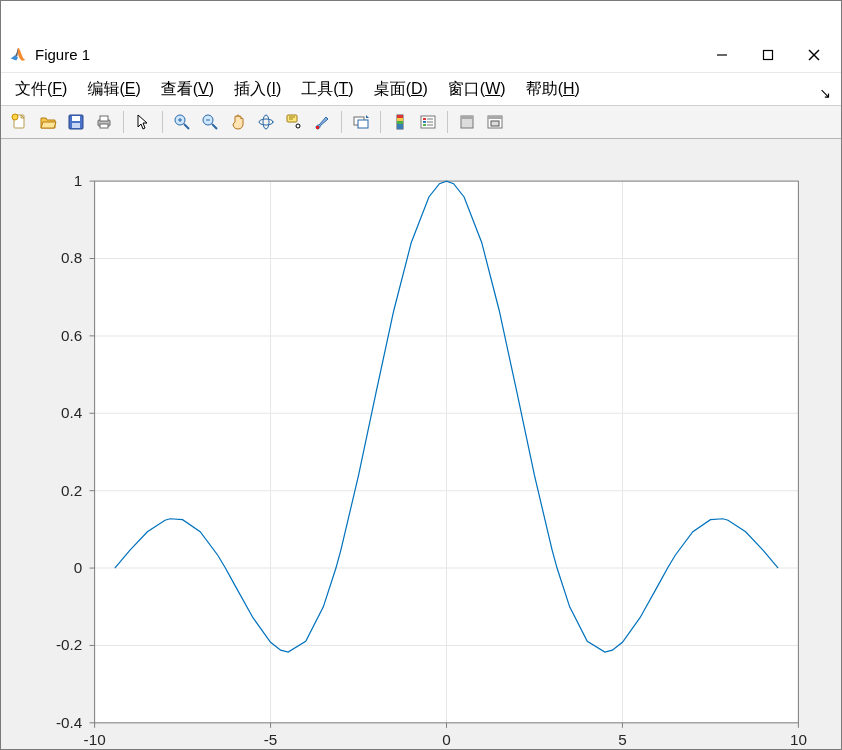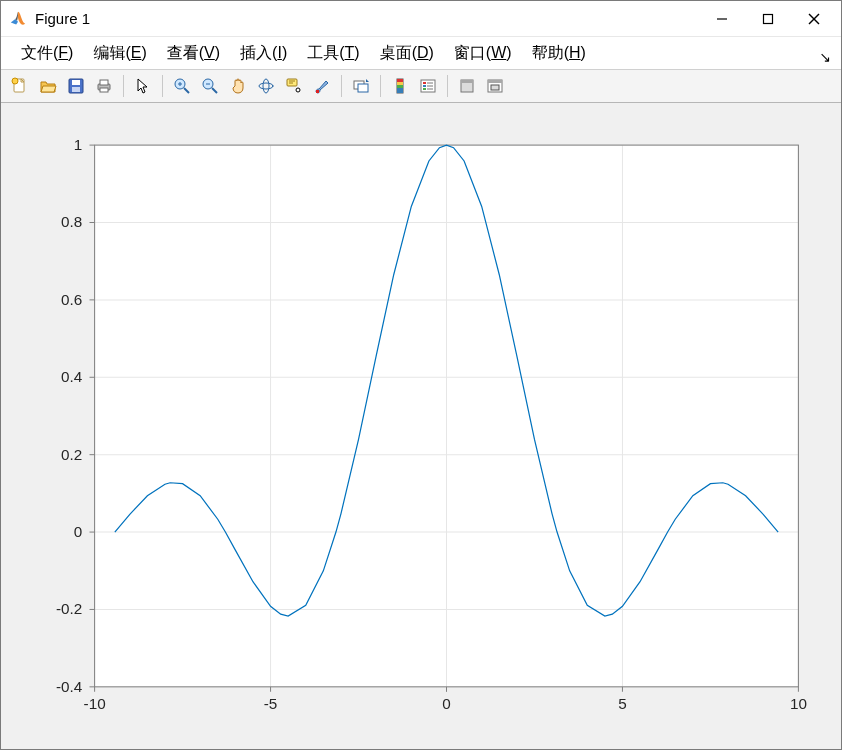--- a/index.html
+++ b/index.html
@@ -20,6 +20,7 @@
     background: #fff;
     padding: 0 4px 0 8px;
     border-bottom: 1px solid #e8e8e8;
+    margin-top: 36px;
   }
   .app-icon {
     width: 18px; height: 18px;

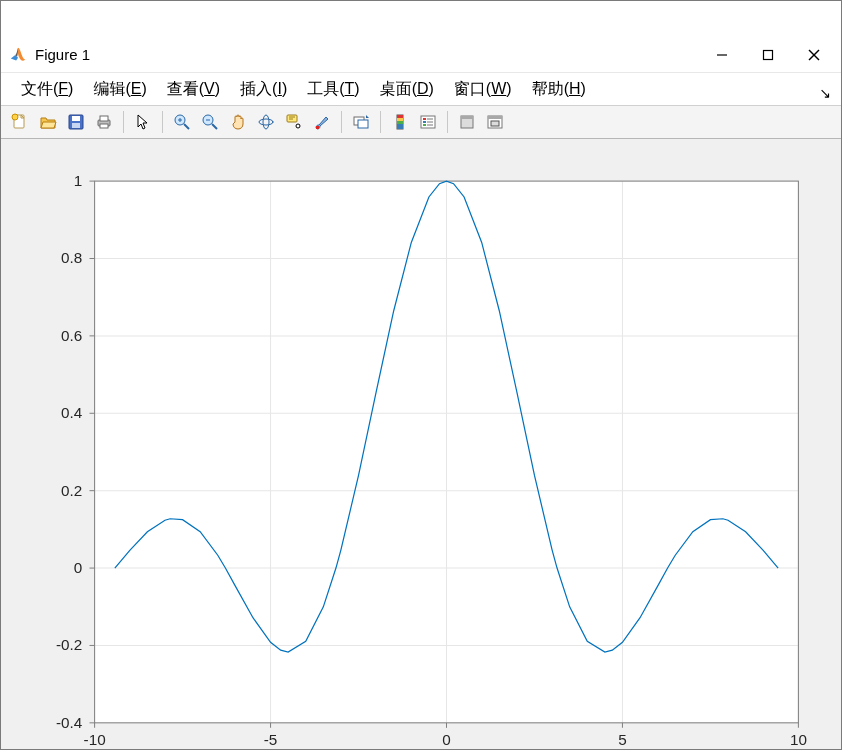--- a/index.html
+++ b/index.html
@@ -40,7 +40,7 @@
     height: 32px;
     display: flex;
     align-items: center;
-    padding: 0 12px;
+    padding: 0 6px;
     gap: 4px;
     background: #fff;
     position: relative;

